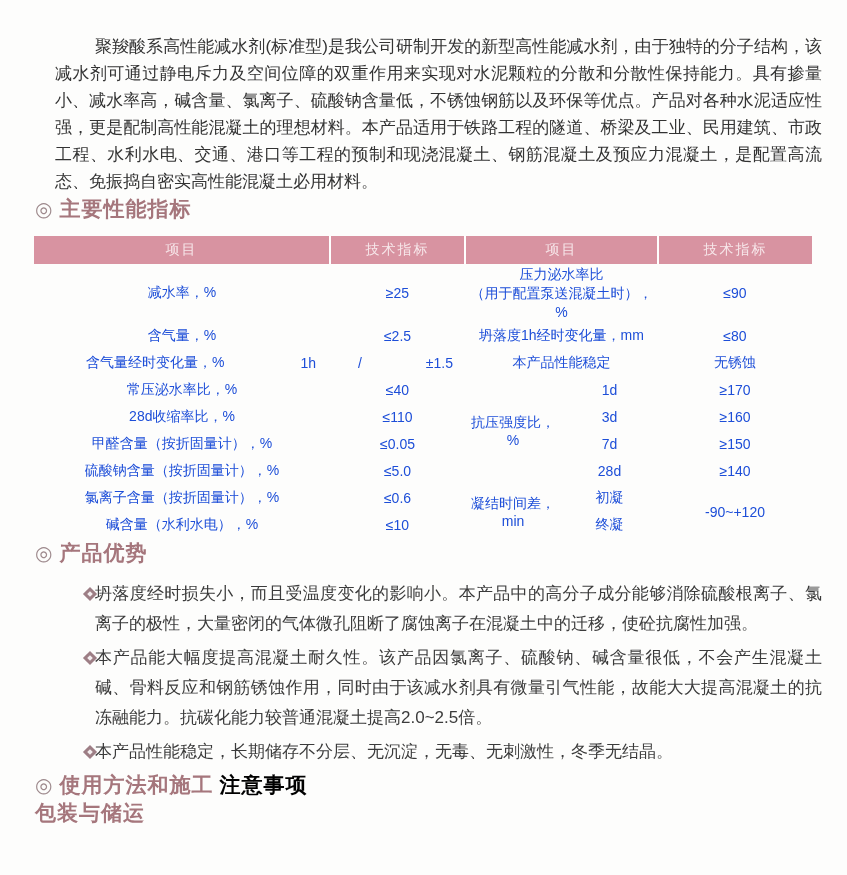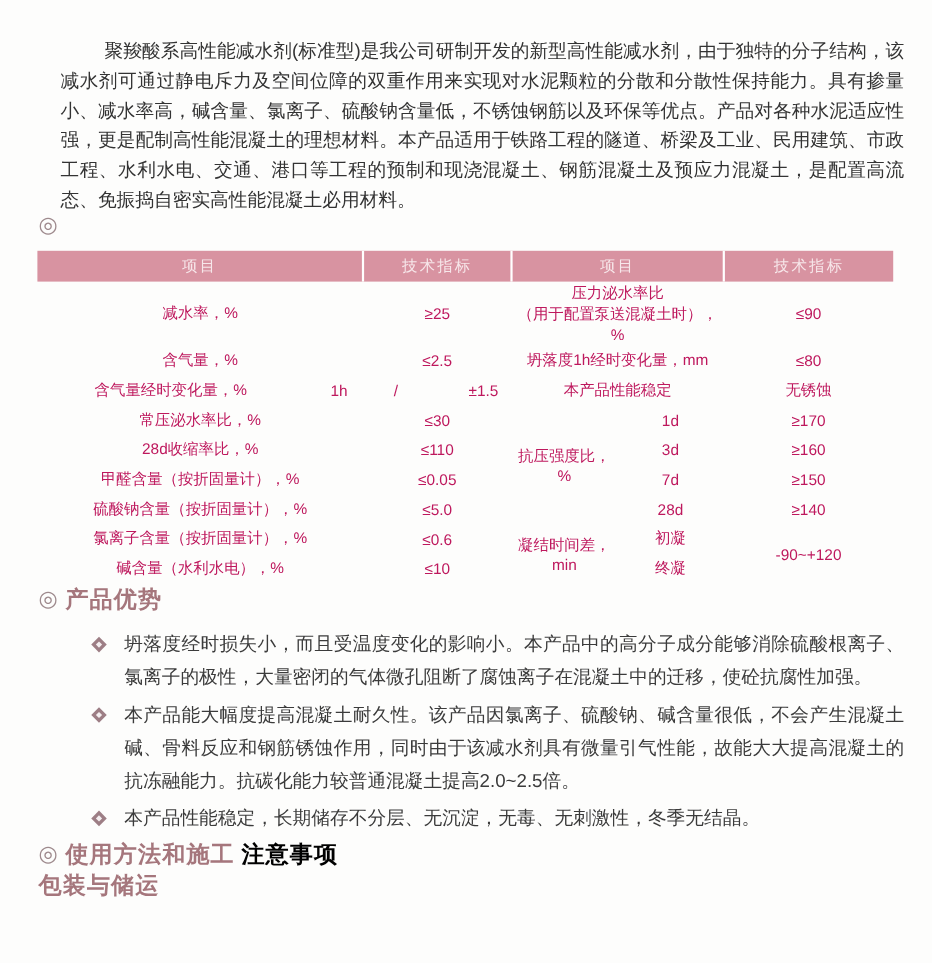--- a/index.html
+++ b/index.html
@@ -104,6 +104,7 @@
 
   <h2 class="sec-title mt1">
     <span class="ring">◎</span>
+    <span>主要性能指标</span>
   </h2>
 
   <table class="perf" id="perf-table">

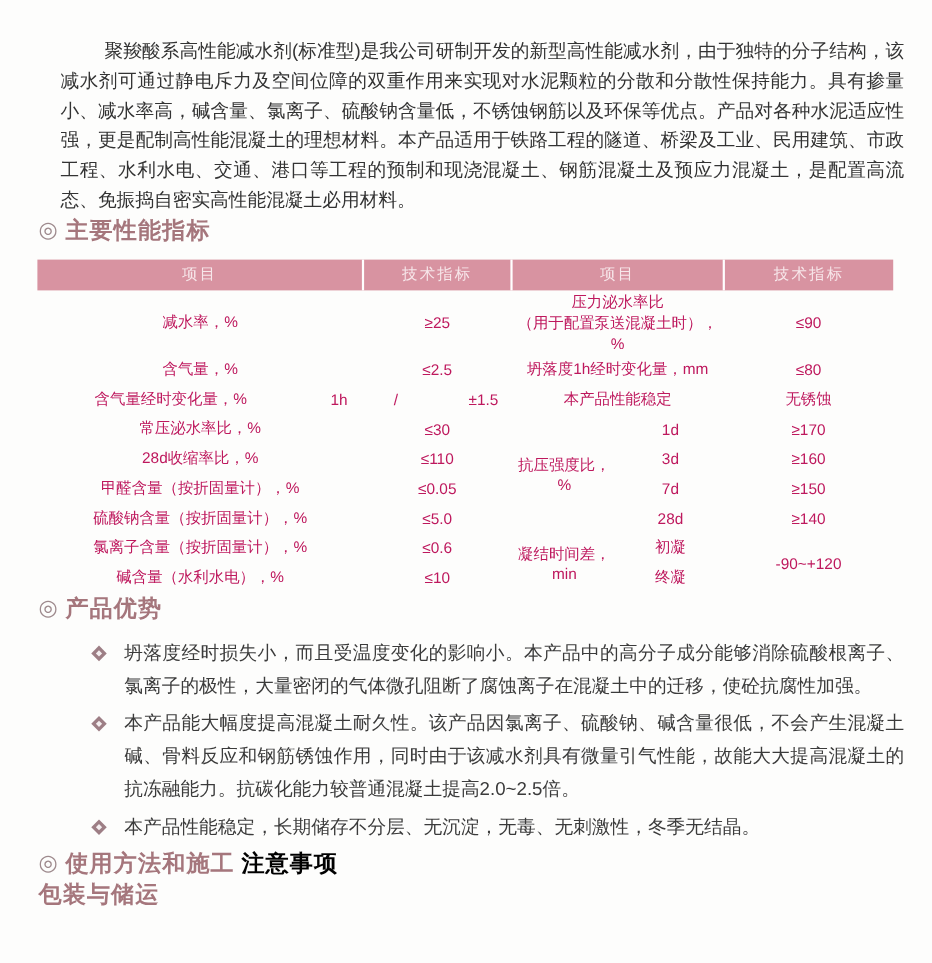--- a/index.html
+++ b/index.html
@@ -57,7 +57,7 @@
     text-align:center;
     height:25px;
     padding:1px 2px;
-    color:#be185d;
+    color:#1d4ed8;
     vertical-align:middle;
   }
   table.perf tr.tall td{height:44px;}

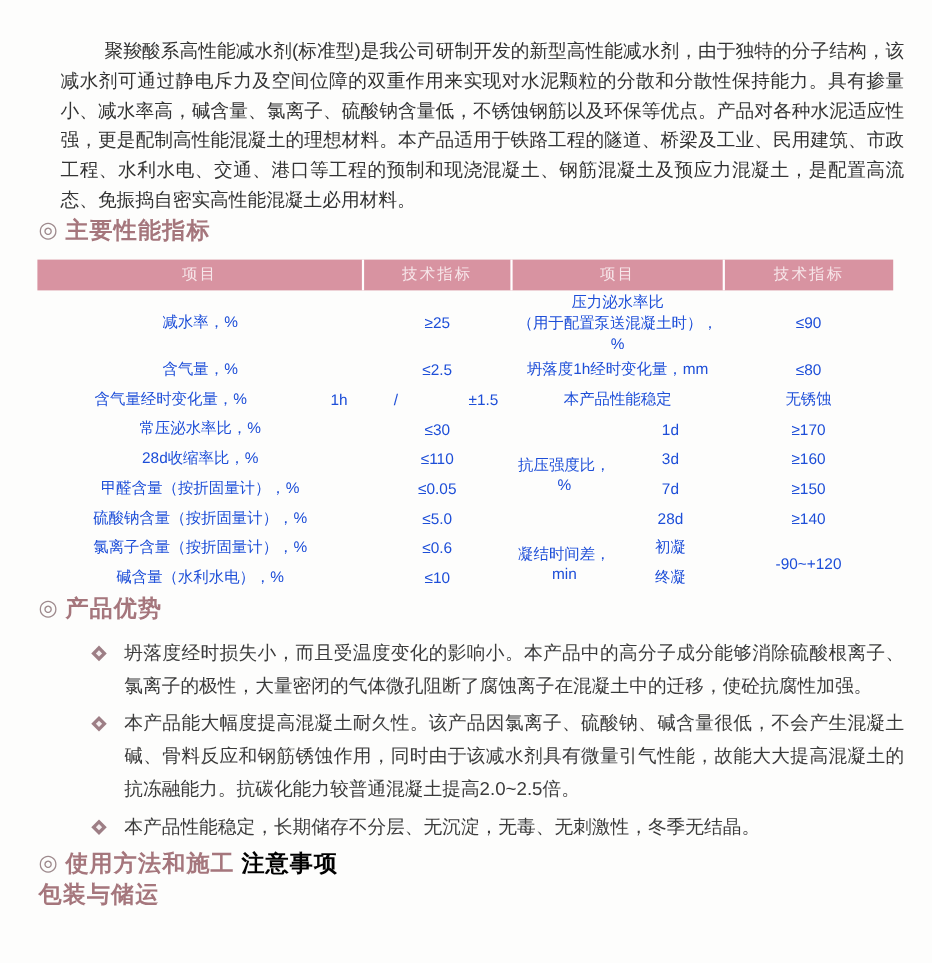--- a/index.html
+++ b/index.html
@@ -157,7 +157,7 @@
         </tr>
         <tr>
           <td>常压泌水率比，%</td>
-          <td>≤30</td>
+          <td>≤40</td>
           <td rowspan="4">抗压强度比，%</td>
           <td>1d</td>
           <td>≥170</td>

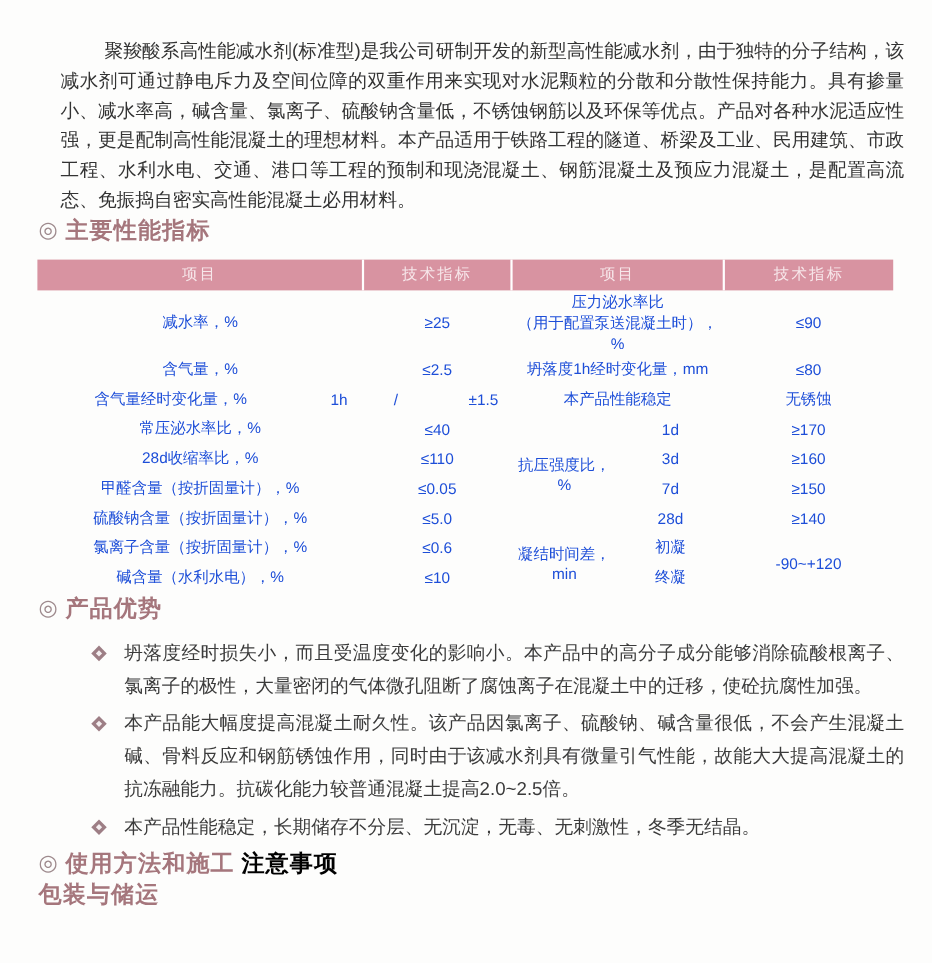--- a/index.html
+++ b/index.html
@@ -74,7 +74,6 @@
   }
   ul.bullets li{
     display:flex;
-    gap:18px;
     margin-bottom:4px;
     font-size:17px;
     line-height:30px;

